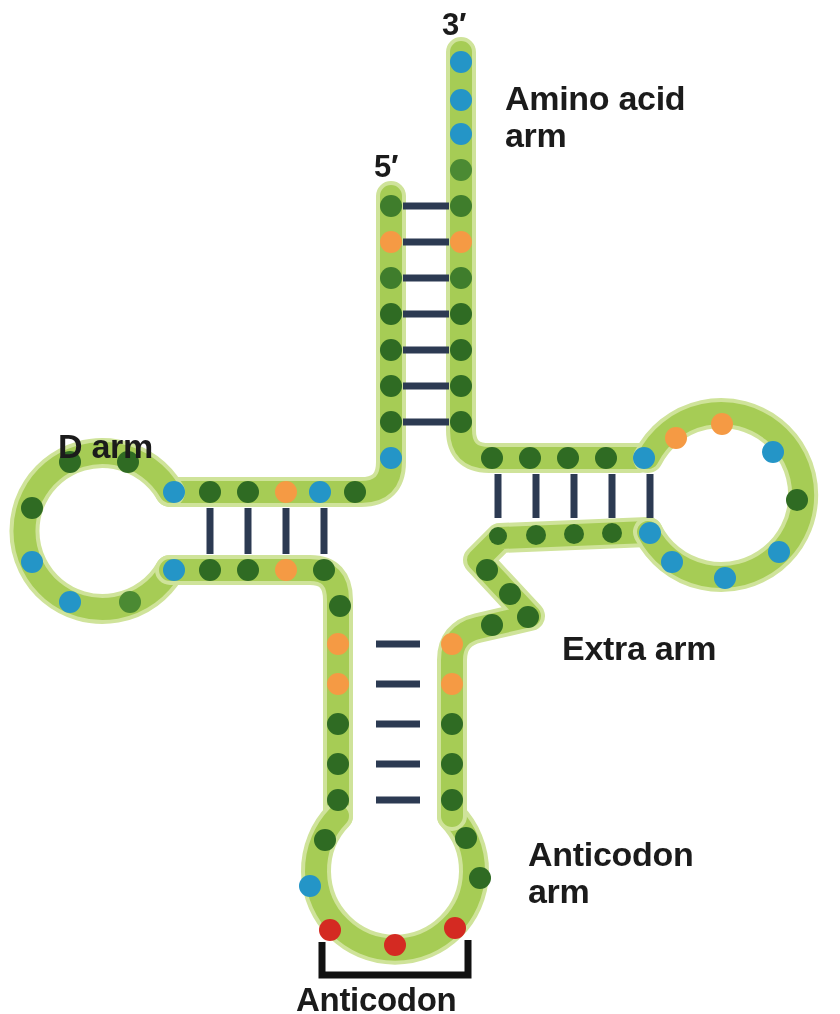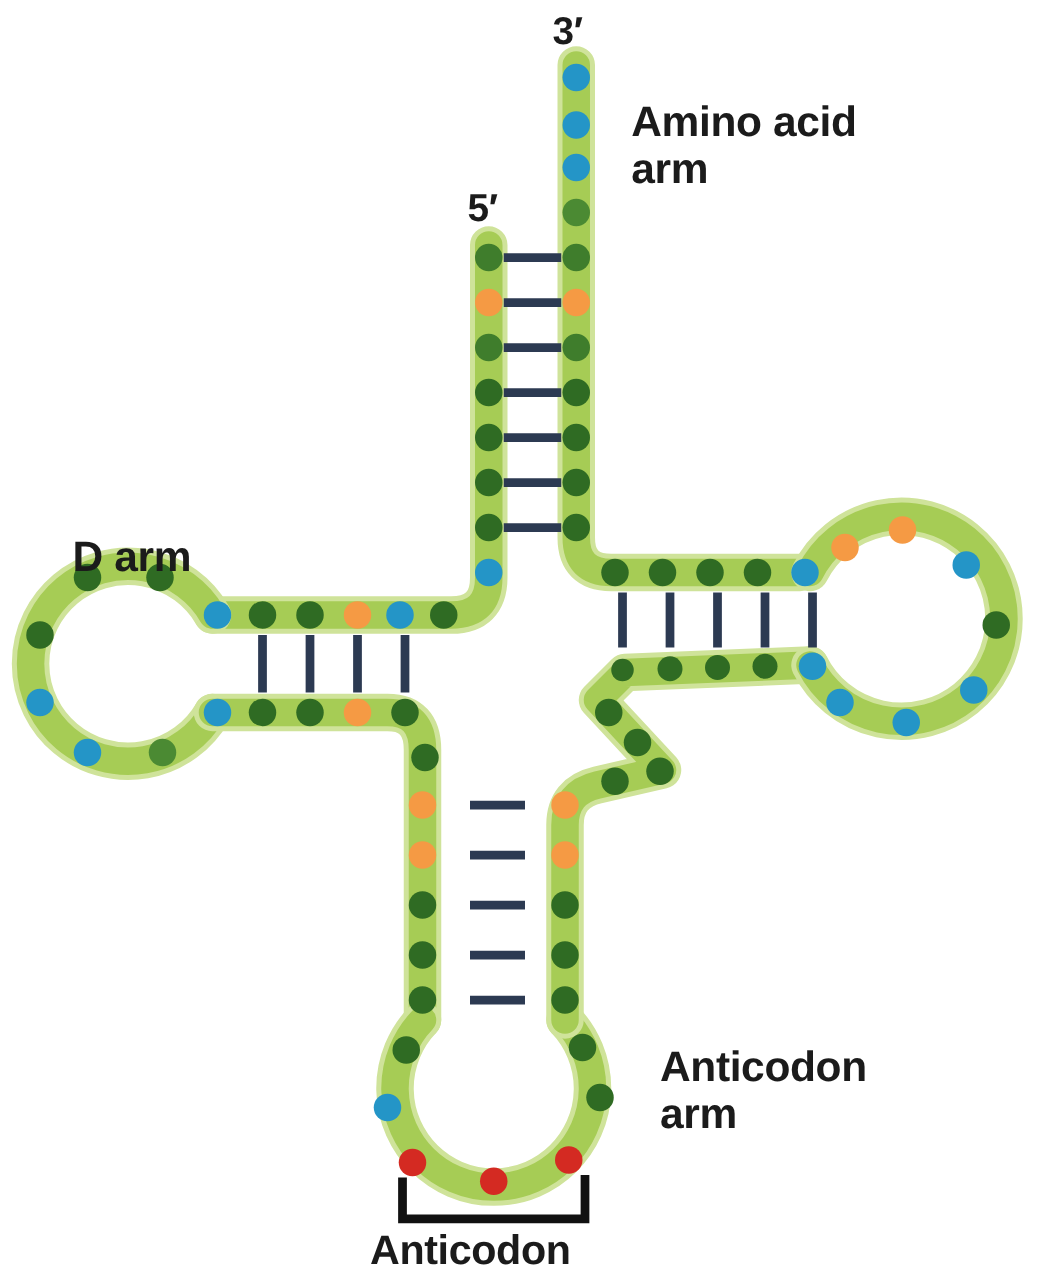--- a/index.html
+++ b/index.html
@@ -205,6 +205,7 @@
   <div class="lbl lbl-arm" style="left:58px; top:400px;margin-top:28px;">D arm</div>
 
 
+  <div class="lbl lbl-arm" style="left:562px; top:630px;">Extra arm</div>
 
   <div class="lbl lbl-arm" style="left:528px; top:836px;">Anticodon
 arm</div>

